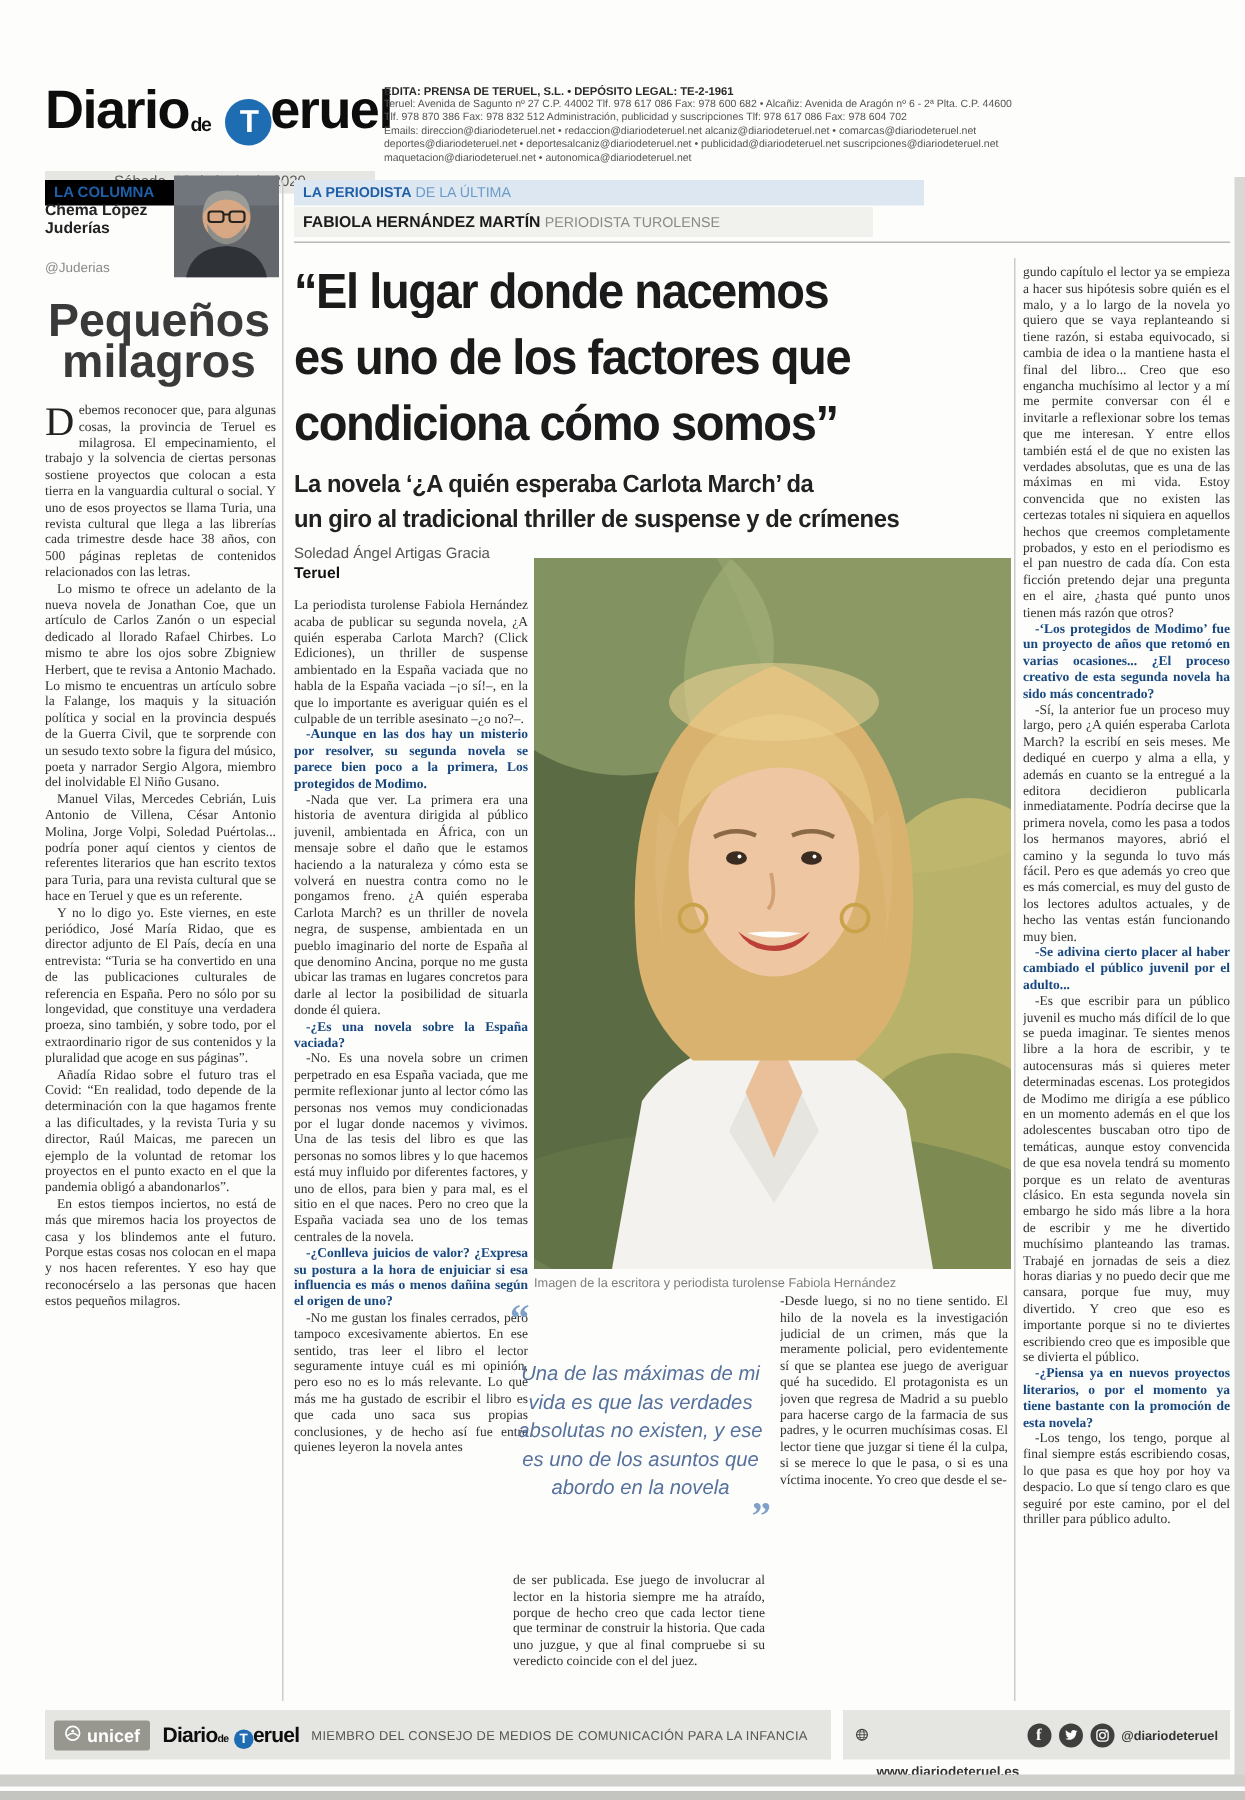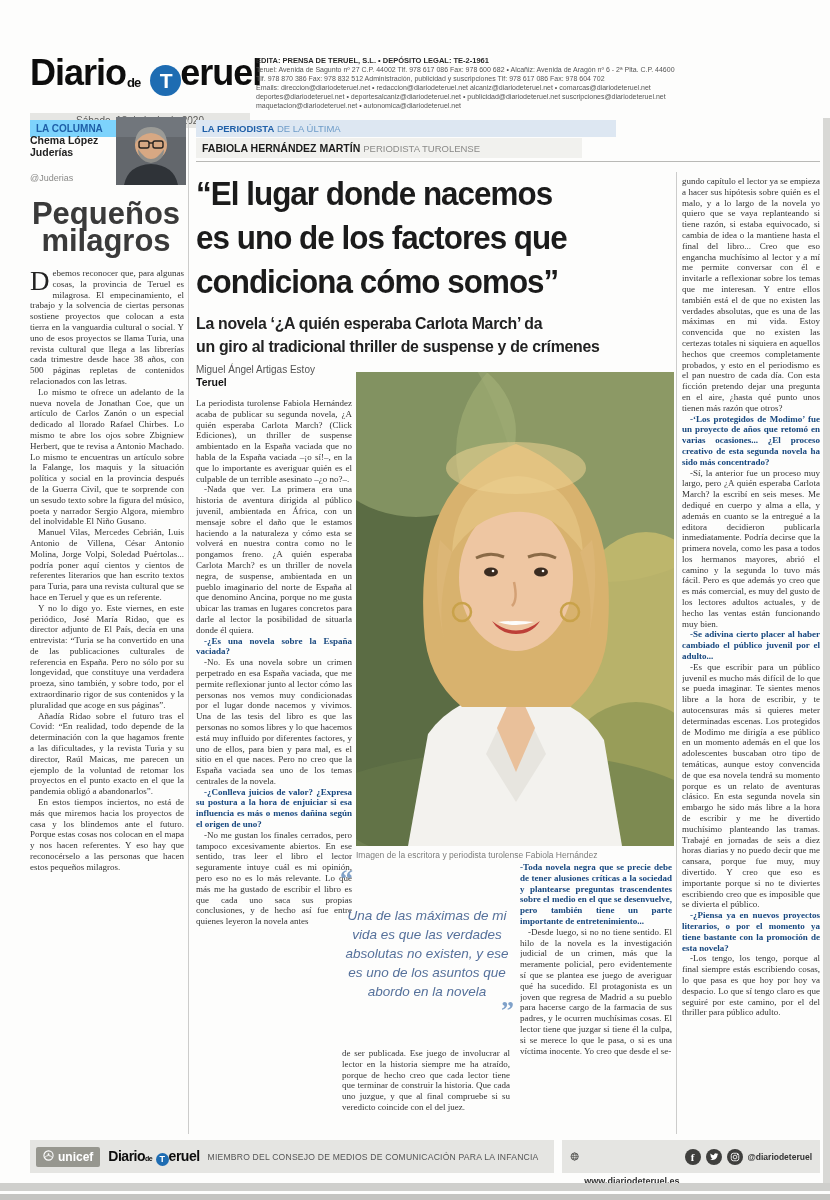--- a/index.html
+++ b/index.html
@@ -27,7 +27,7 @@
   .edition-info .line:first-child { font-weight:bold; color:#2a2a2a; font-size:7.5px; }
 
   
-  .kicker-badge { position:absolute; left:30px; top:120px; width:92px; background:#7dd3fc;
+  .kicker-badge { position:absolute; left:30px; top:120px; width:92px; background:#000000;
                   color:#1e5fa8; font-family:"Liberation Sans", sans-serif; font-weight:bold;
                   font-size:10px; padding:3px 6px; }
   .col-author { position:absolute; left:30px; top:134px; width:82px;

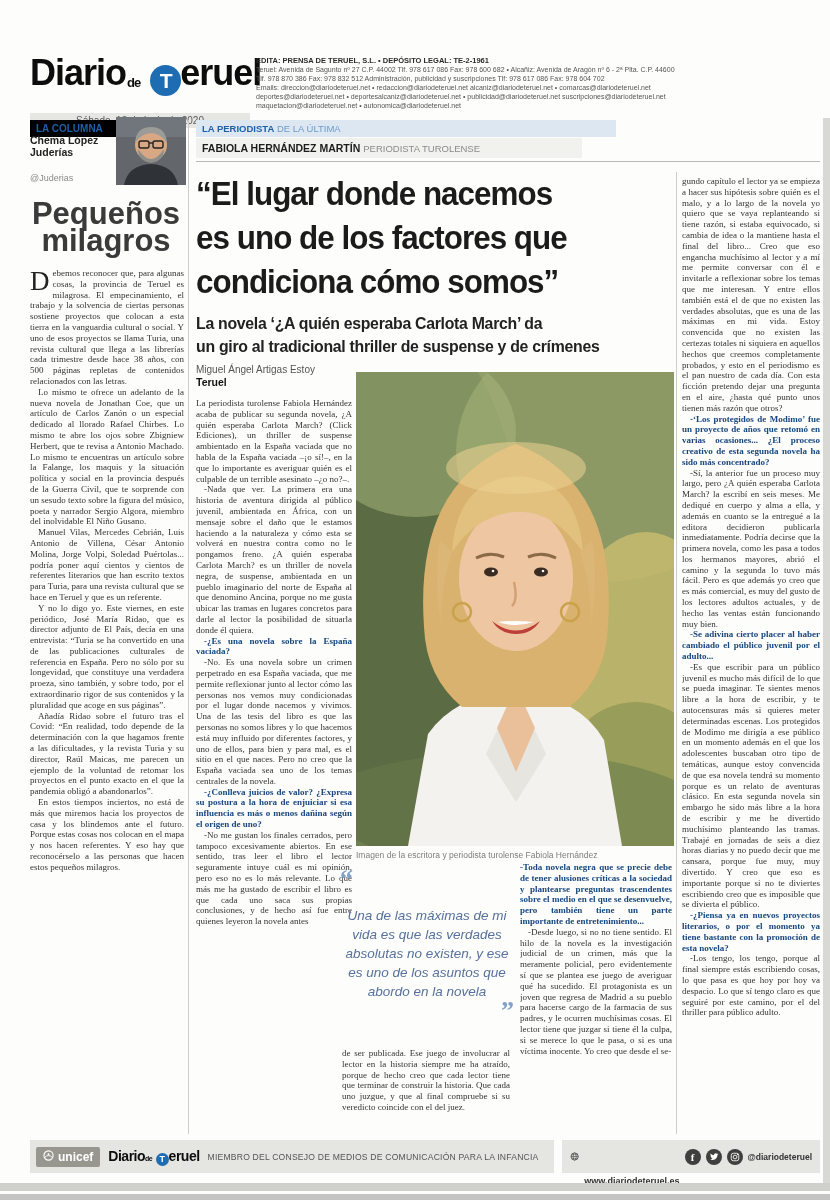--- a/index.html
+++ b/index.html
@@ -168,7 +168,7 @@
       <div class="line">un giro al tradicional thriller de suspense y de crímenes</div>
     </h3>
   <div class="byline">
-    <span>Miguel Ángel Artigas Estoy</span><br>
+    <span>Soledad Ángel Artigas Gracia</span><br>
     <b>Teruel</b>
   </div>
 

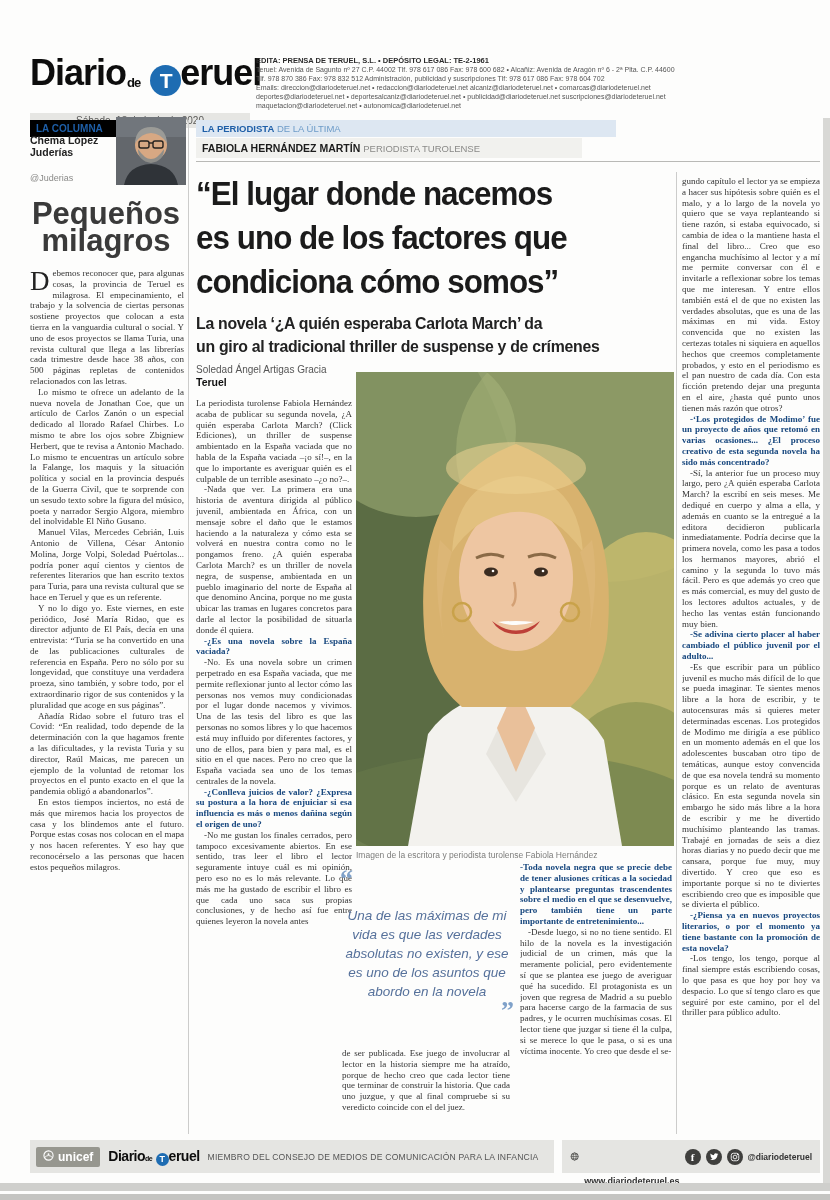--- a/index.html
+++ b/index.html
@@ -174,6 +174,7 @@
 
   <div class="col1 body-text">
       <p class="a">La periodista turolense Fabiola Hernández acaba de publicar su segunda novela, ¿A quién esperaba Carlota March? (Click Ediciones), un thriller de suspense ambientado en la España vaciada que no habla de la España vaciada –¡o sí!–, en la que lo importante es averiguar quién es el culpable de un terrible asesinato –¿o no?–.</p>
+      <p class="q">-Aunque en las dos hay un misterio por resolver, su segunda novela se parece bien poco a la primera, Los protegidos de Modimo.</p>
       <p class="a">-Nada que ver. La primera era una historia de aventura dirigida al público juvenil, ambientada en África, con un mensaje sobre el daño que le estamos haciendo a la naturaleza y cómo esta se volverá en nuestra contra como no le pongamos freno. ¿A quién esperaba Carlota March? es un thriller de novela negra, de suspense, ambientada en un pueblo imaginario del norte de España al que denomino Ancina, porque no me gusta ubicar las tramas en lugares concretos para darle al lector la posibilidad de situarla donde él quiera.</p>
       <p class="q">-¿Es una novela sobre la España vaciada?</p>
       <p class="a">-No. Es una novela sobre un crimen perpetrado en esa España vaciada, que me permite reflexionar junto al lector cómo las personas nos vemos muy condicionadas por el lugar donde nacemos y vivimos. Una de las tesis del libro es que las personas no somos libres y lo que hacemos está muy influido por diferentes factores, y uno de ellos, para bien y para mal, es el sitio en el que naces. Pero no creo que la España vaciada sea uno de los temas centrales de la novela.</p>

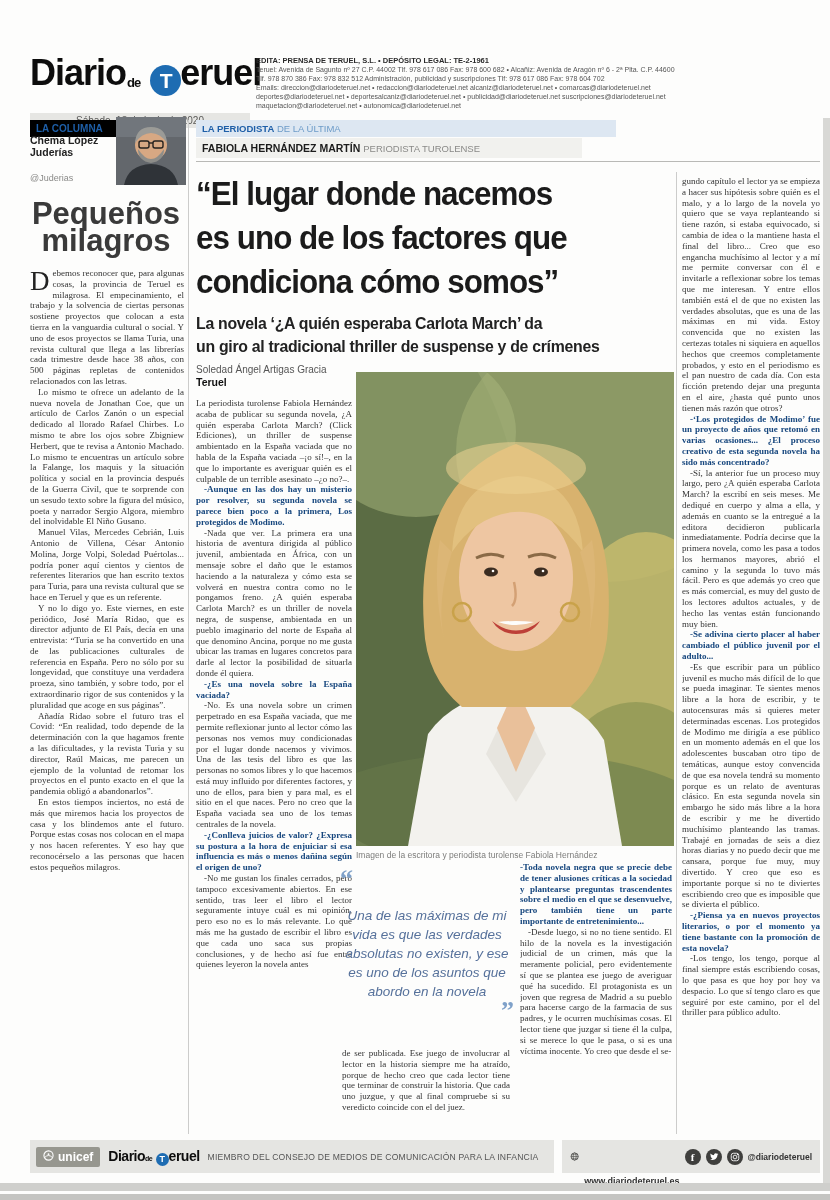--- a/index.html
+++ b/index.html
@@ -234,7 +234,6 @@
       <p class="a">de ser publicada. Ese juego de involucrar al lector en la historia siempre me ha atraído, porque de hecho creo que cada lector tiene que terminar de construir la historia. Que cada uno juzgue, y que al final compruebe si su veredicto coincide con el del juez.</p>
     </div>
   <div class="col3 body-text">
-      <p class="q">-Toda novela negra que se precie debe de tener alusiones críticas a la sociedad y plantearse preguntas trascendentes sobre el medio en el que se desenvuelve, pero también tiene un parte importante de entretenimiento...</p>
       <p class="a">-Desde luego, si no no tiene sentido. El hilo de la novela es la investigación judicial de un crimen, más que la meramente policial, pero evidentemente sí que se plantea ese juego de averiguar qué ha sucedido. El protagonista es un joven que regresa de Madrid a su pueblo para hacerse cargo de la farmacia de sus padres, y le ocurren muchísimas cosas. El lector tiene que juzgar si tiene él la culpa, si se merece lo que le pasa, o si es una víctima inocente. Yo creo que desde el se-</p>
     </div>
   <div class="divider-right"></div>

